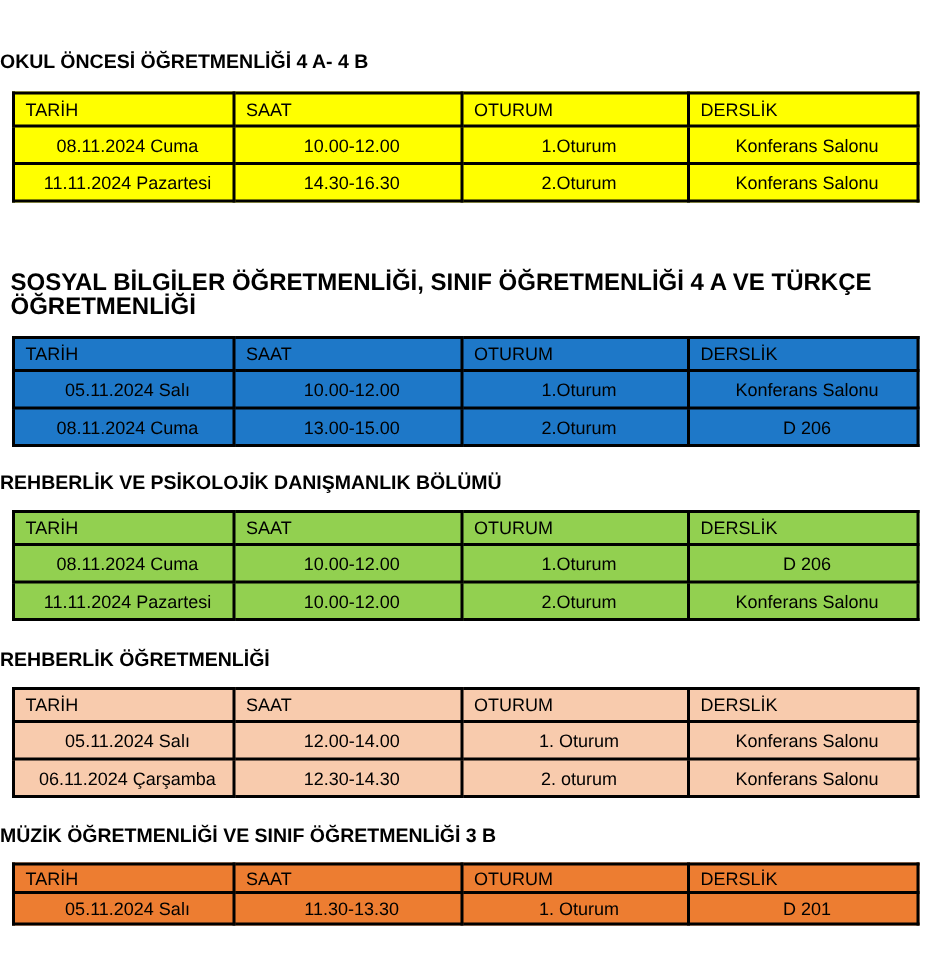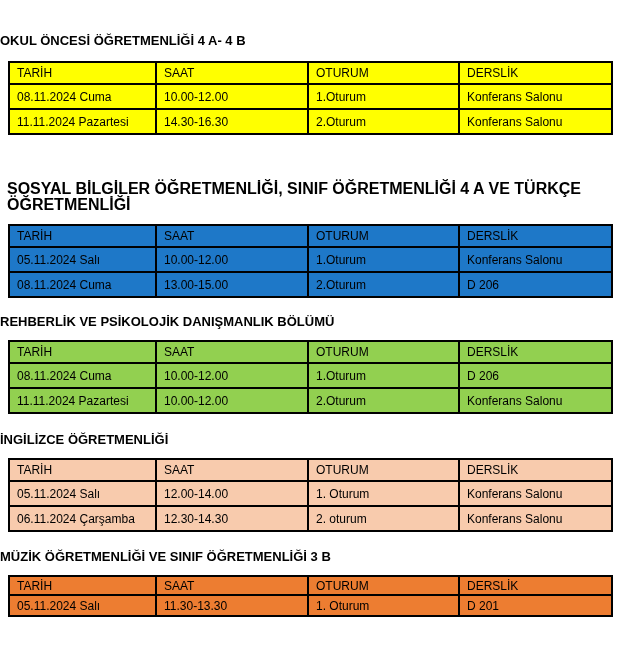--- a/index.html
+++ b/index.html
@@ -43,7 +43,7 @@
     overflow: hidden;
   }
   table.schedule th { height: 20px; }
-  table.schedule td { height: 23px; }
+  table.schedule td { height: 23px; text-align: center; }
   table.compact th { height: 17px; }
   table.compact td { height: 19px; }
 

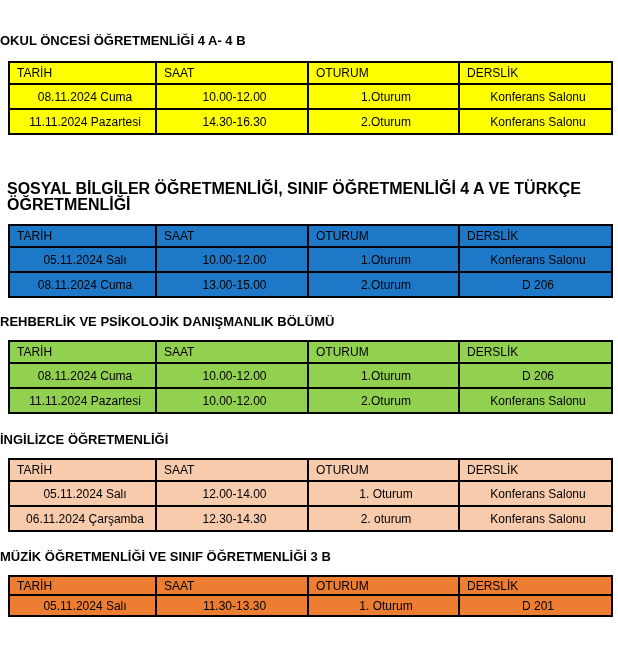--- a/index.html
+++ b/index.html
@@ -170,7 +170,7 @@
   </div>
 
   <div id="s4">
-    <div class="section-heading">İNGİLİZCE ÖĞRETMENLİĞİ</div>
+    <div class="section-heading">REHBERLİK ÖĞRETMENLİĞİ</div>
     <table class="schedule" style="background-color: rgb(248, 203, 173);">
       <colgroup>
           <col class="c1">

